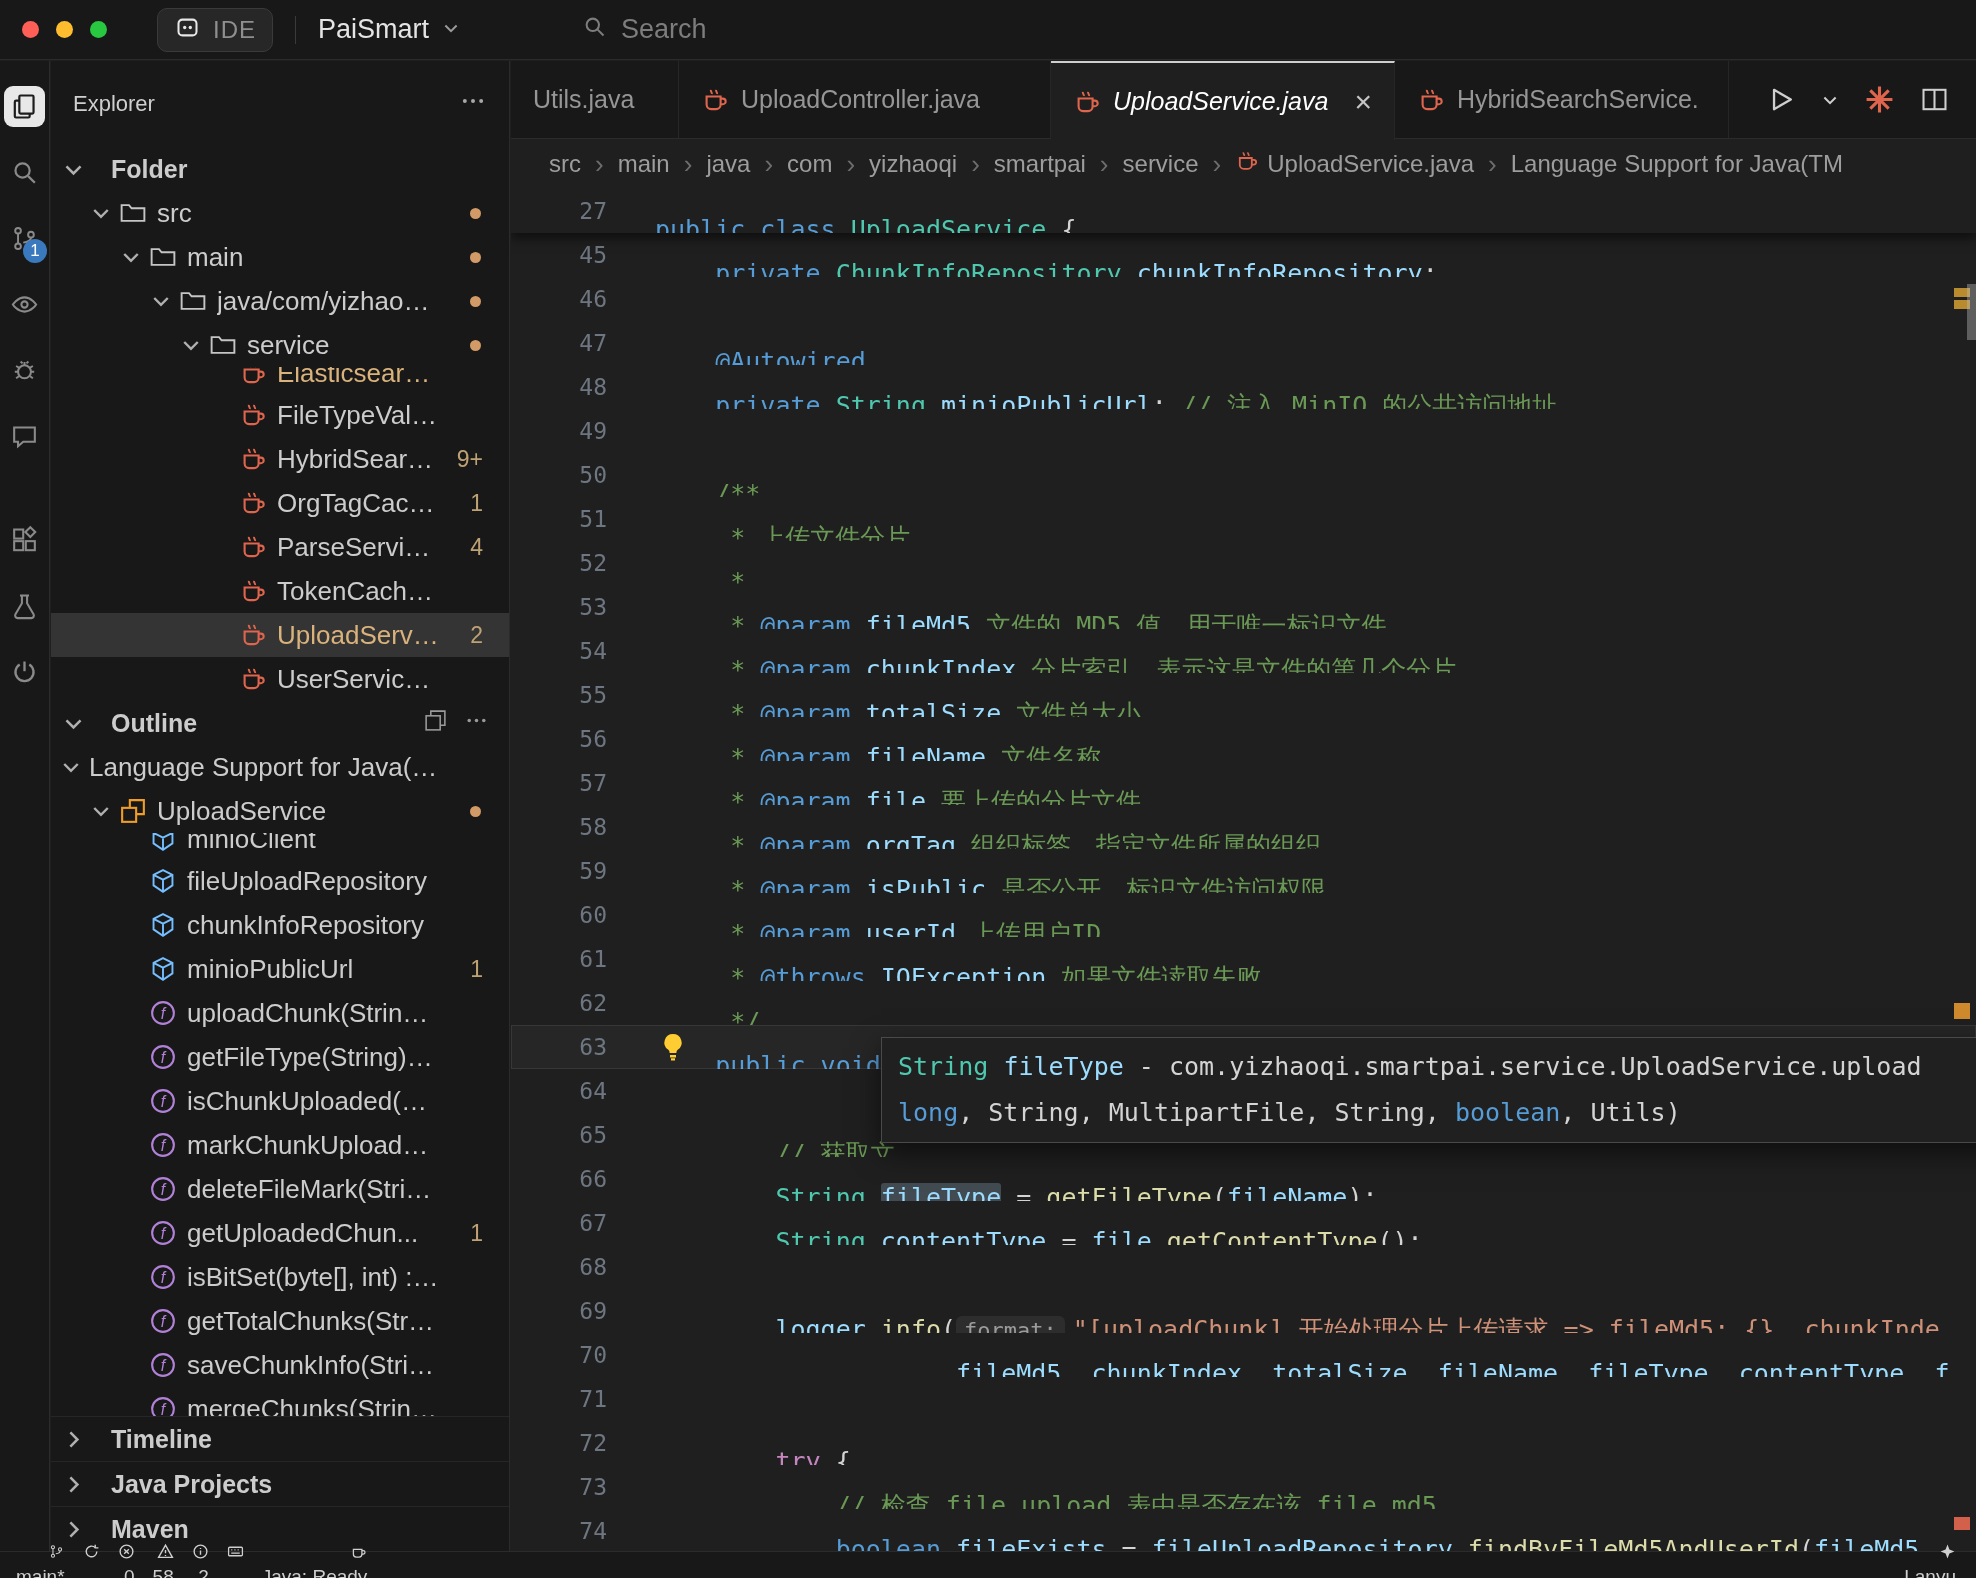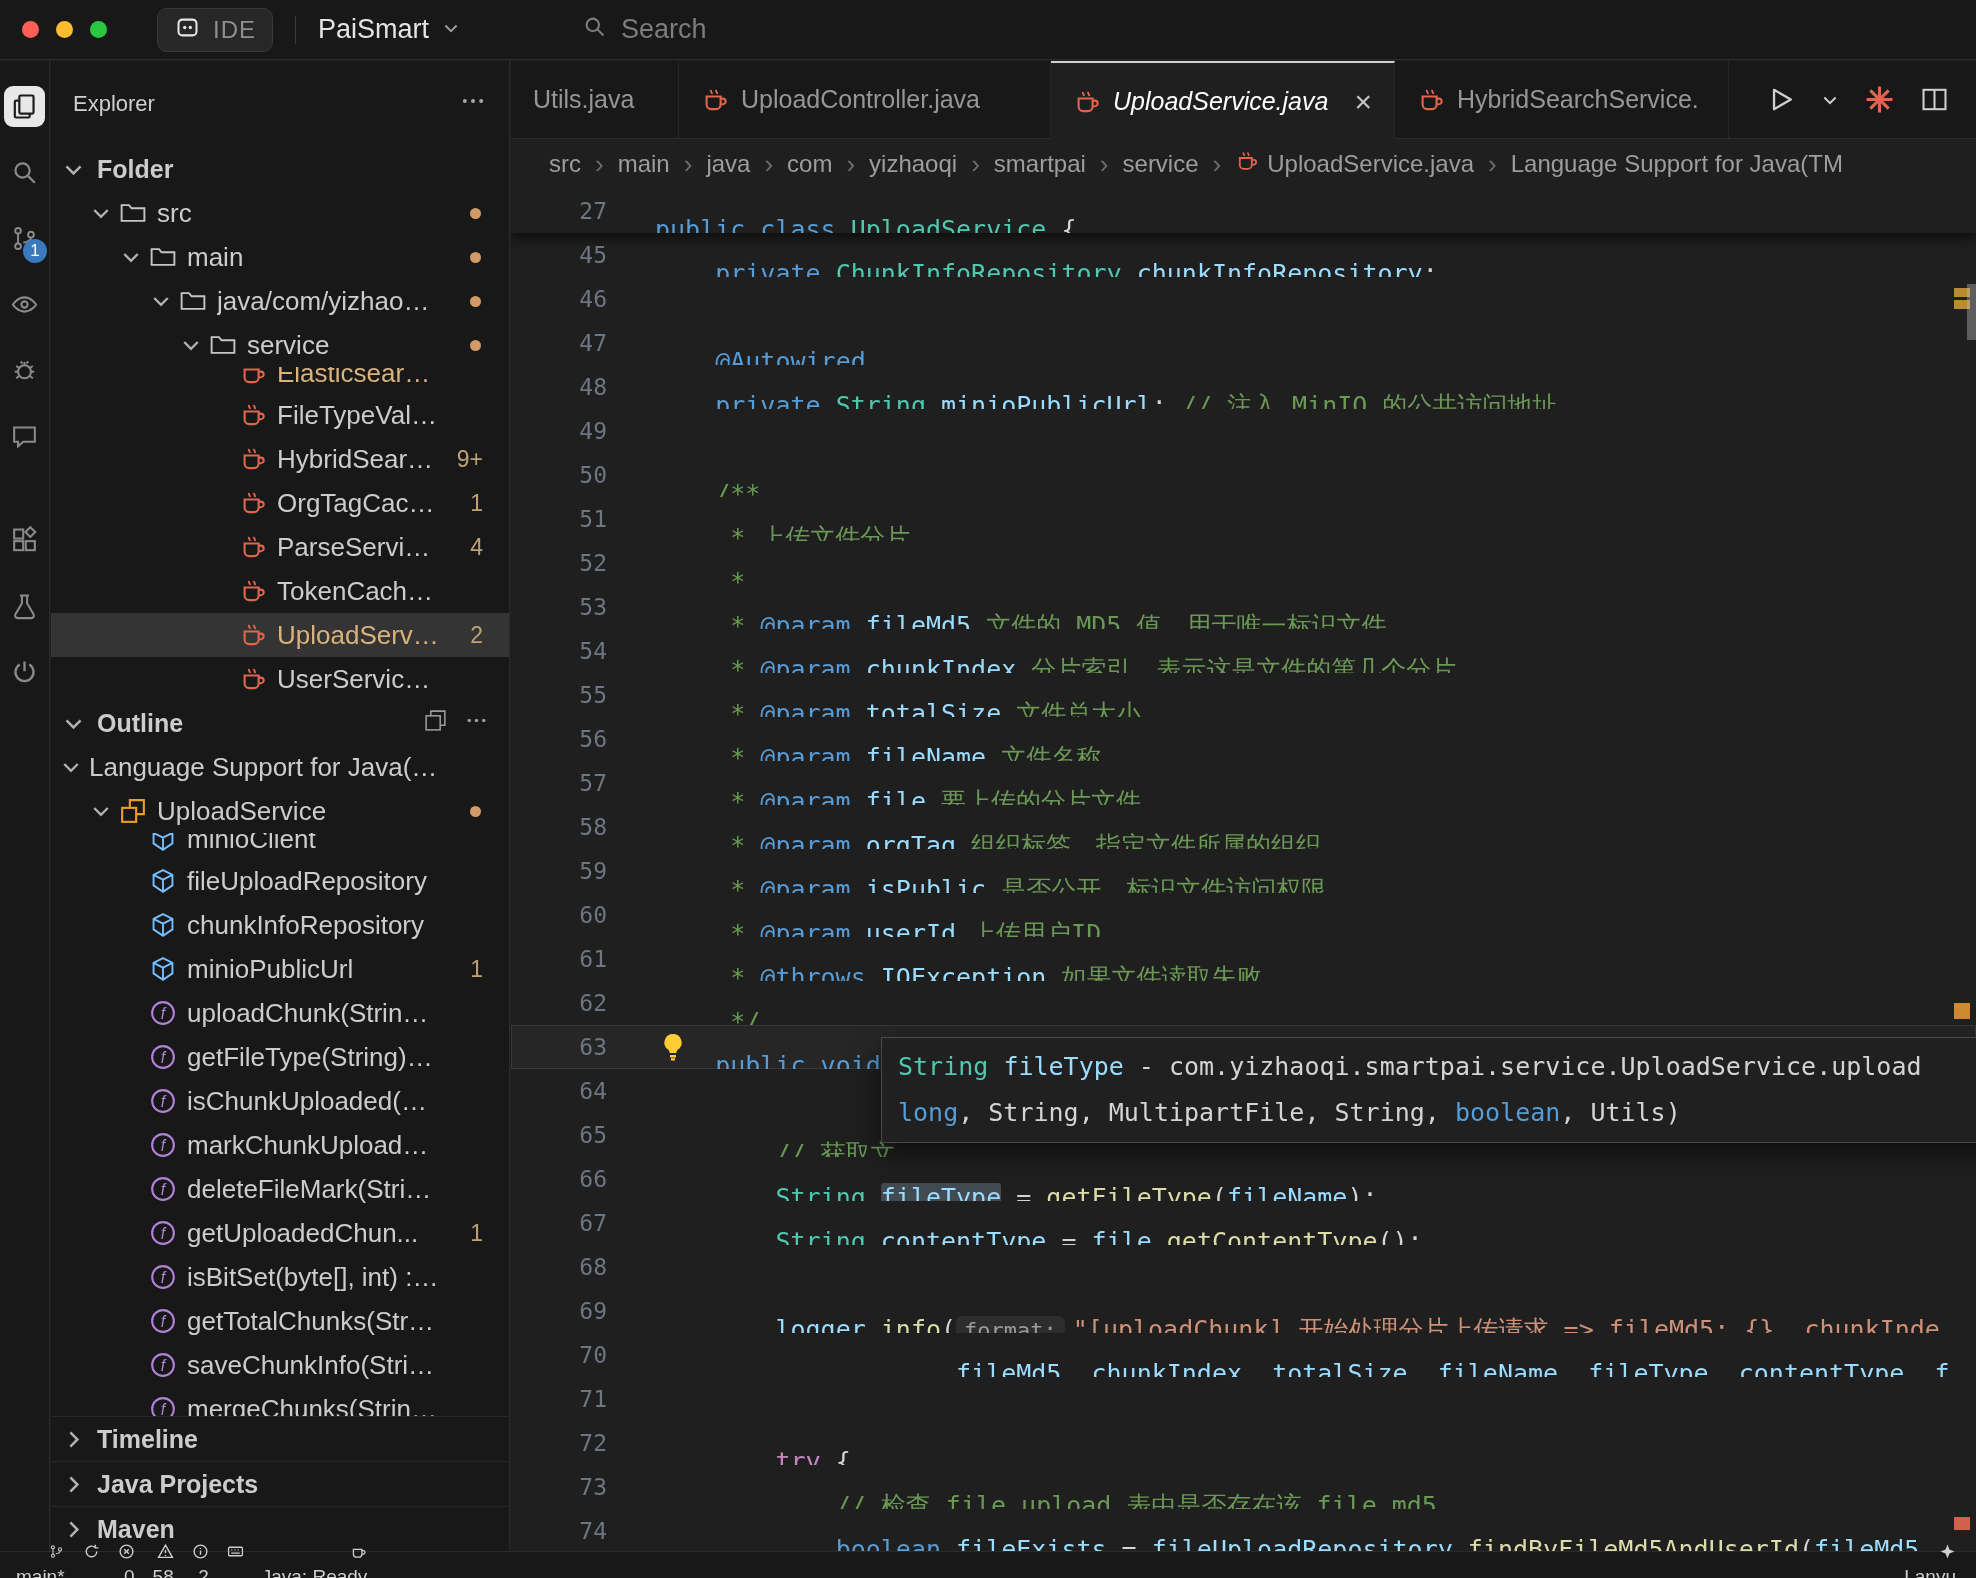--- a/index.html
+++ b/index.html
@@ -45,7 +45,7 @@
   .sb-header svg{width:28px;height:28px;color:#a8a8a8;}
   .sb-scroll{flex:1;overflow:hidden;}
   .sec-row{height:44px;display:flex;align-items:center;font-weight:700;font-size:25px;color:#cccccc;
-           padding-left:10px;gap:6px;}
+           padding-left:10px;gap:20px;}
   .sec-row .twisty{width:30px;display:flex;color:#b0b0b0;}
   .sec-row svg{width:25px;height:25px;}
   .outline-head .hicons{margin-left:auto;display:flex;gap:16px;padding-right:20px;color:#9a9a9a;}

